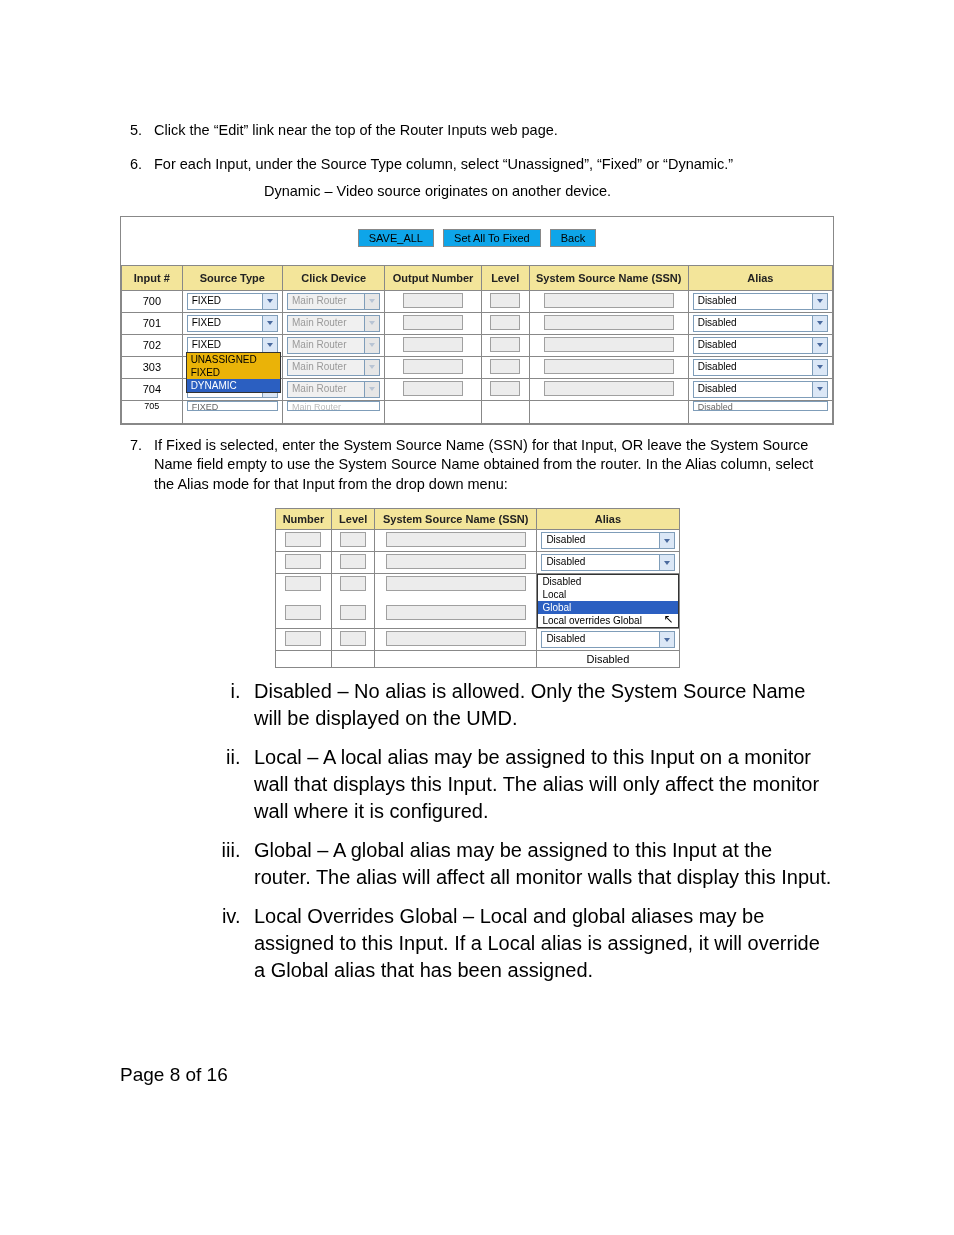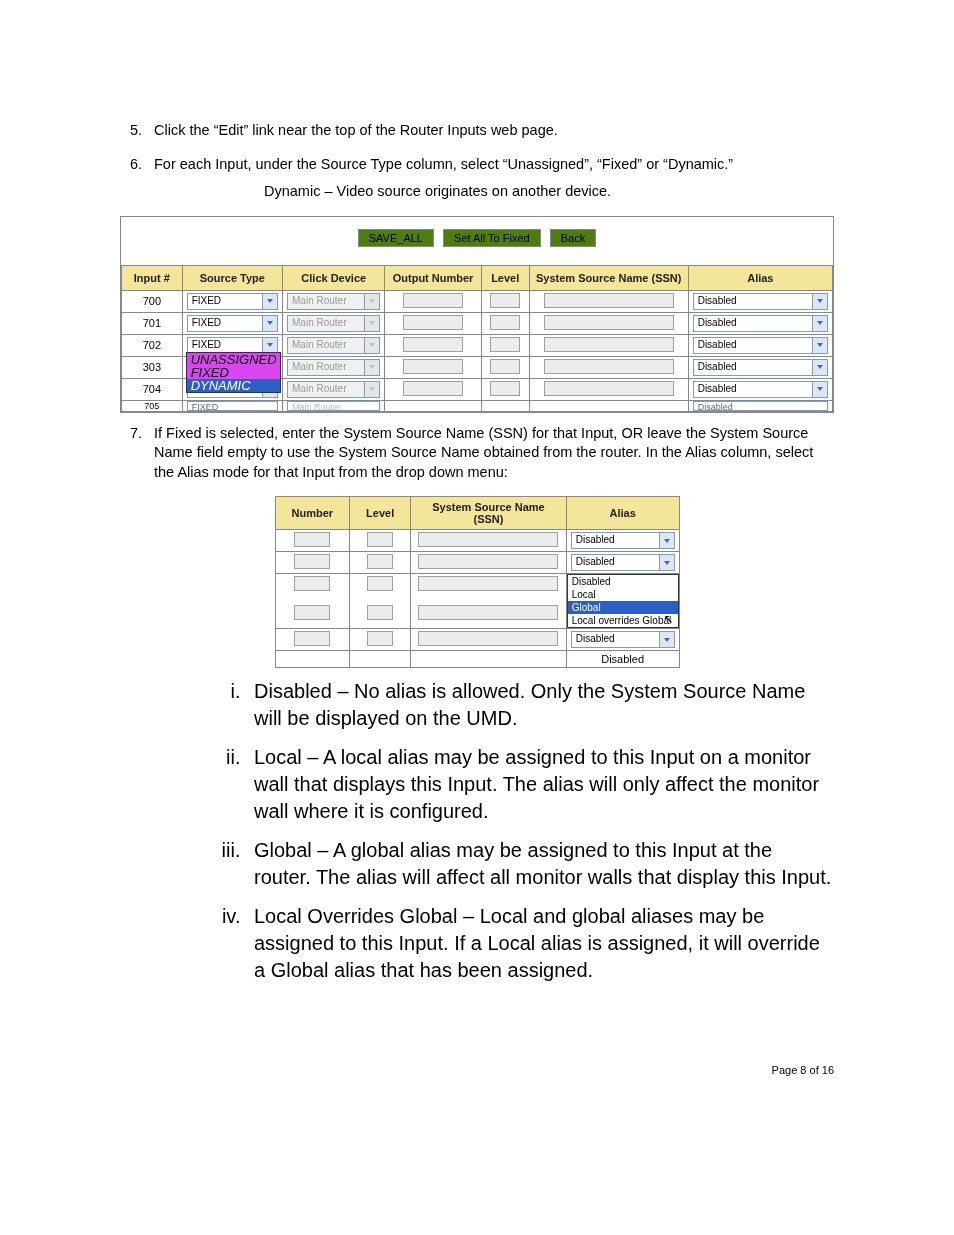--- a/index.html
+++ b/index.html
@@ -50,7 +50,7 @@
   .btn {
     display: inline-block;
     border: 1px solid #888;
-    background: #4d7c0f;
+    background: #0ea5e9;
     font-size: 11px;
     padding: 2px 10px;
     margin: 0 3px;

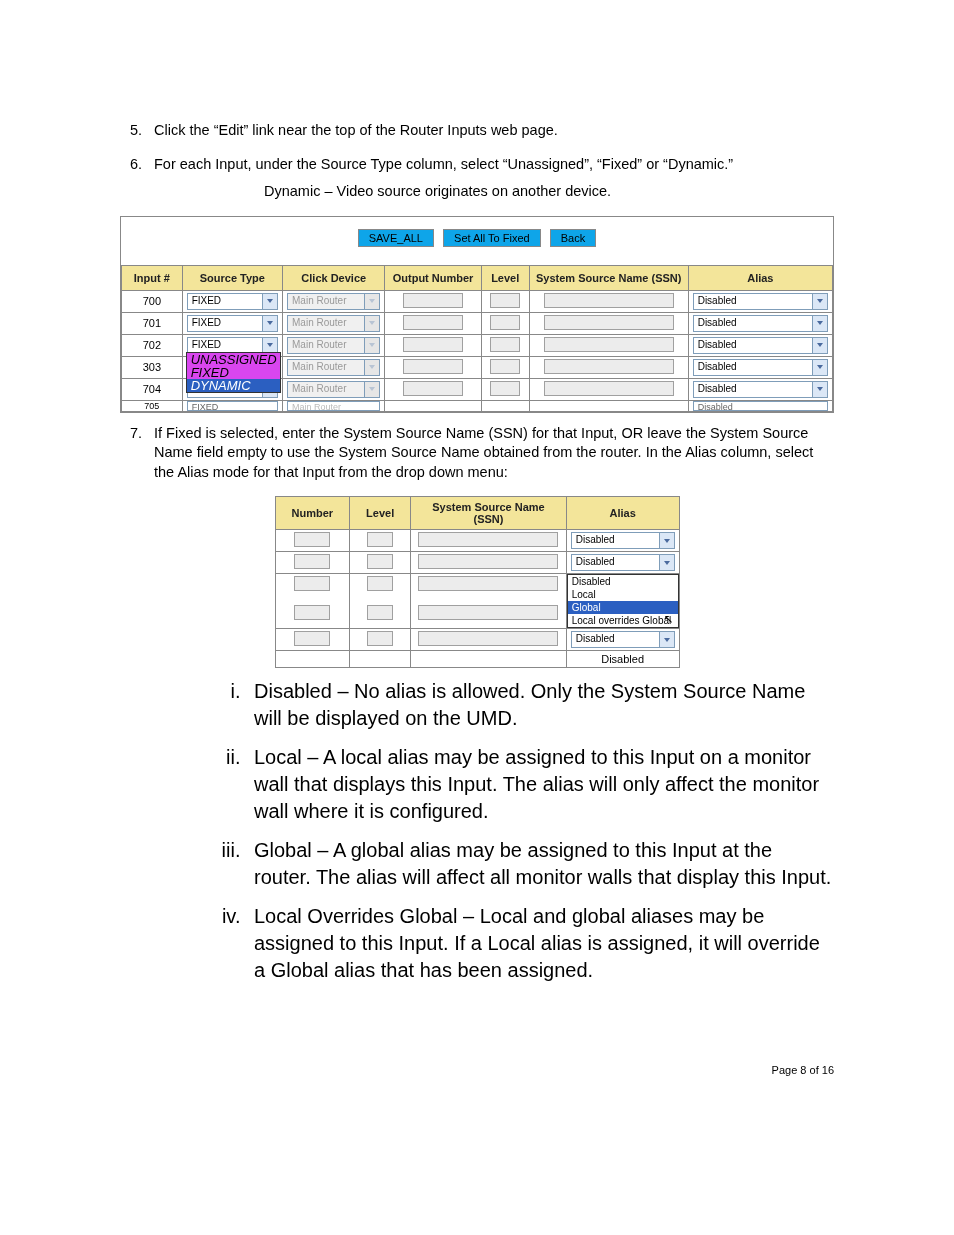--- a/index.html
+++ b/index.html
@@ -125,10 +125,9 @@
     top: 15px;
     width: calc(100% + 2px);
     border: 1px solid #333;
-    background: #d946ef;
+    background: #eab308;
     z-index: 5;
-    font-size: 13px;
-    font-style: italic;
+    font-size: 10px;
   }
   .popup-list div {
     padding: 0 4px;

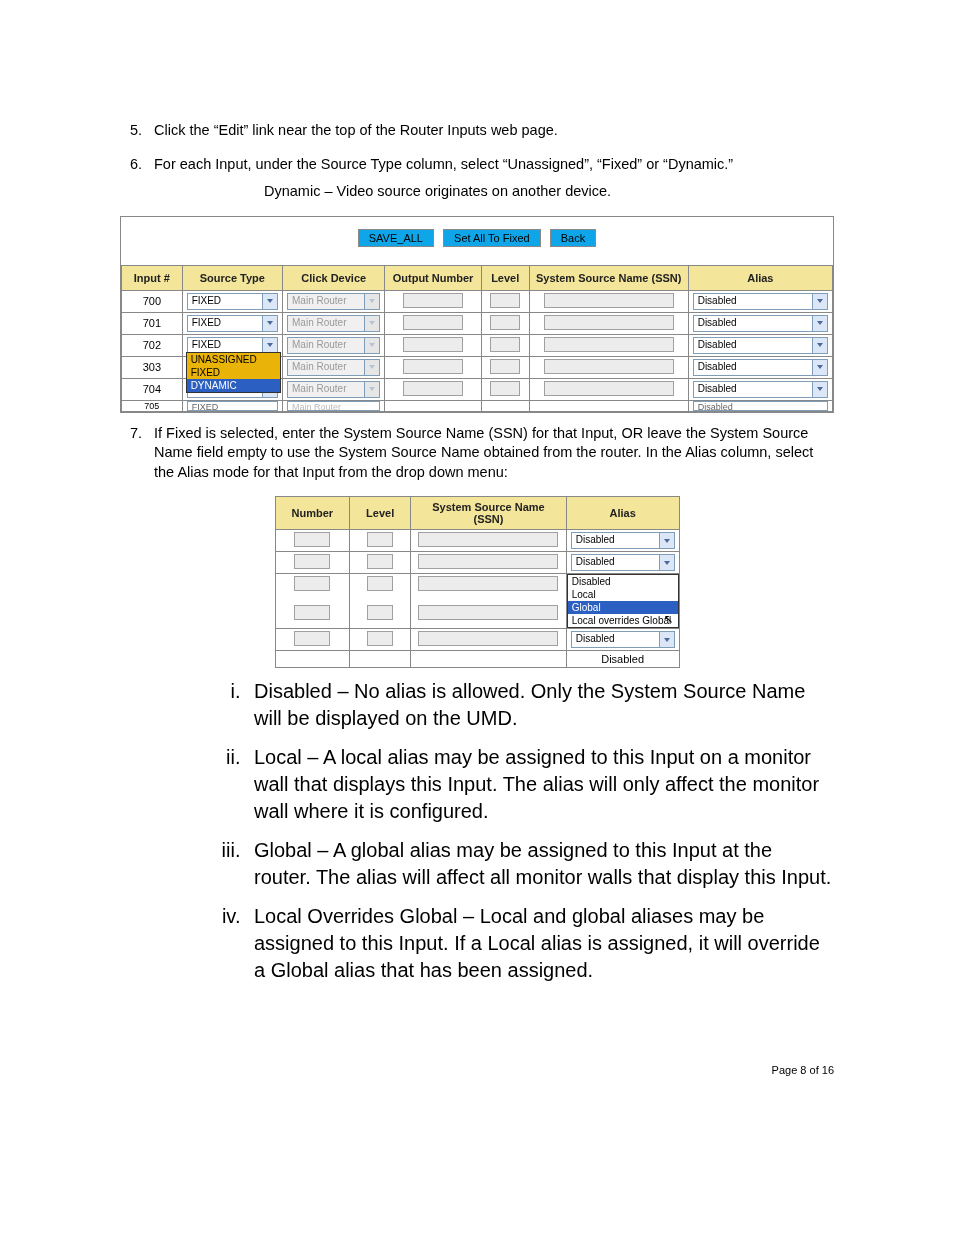--- a/index.html
+++ b/index.html
@@ -202,7 +202,7 @@
   .shot1 table.grid tbody tr.clipped td {
     height: 10px;
     overflow: hidden;
-    padding-top:0; padding-bottom:0;
+    padding-top:0; padding-bottom:12px;
   }
   .shot1 .clip-dd {
     border:1px solid #7f9db9;

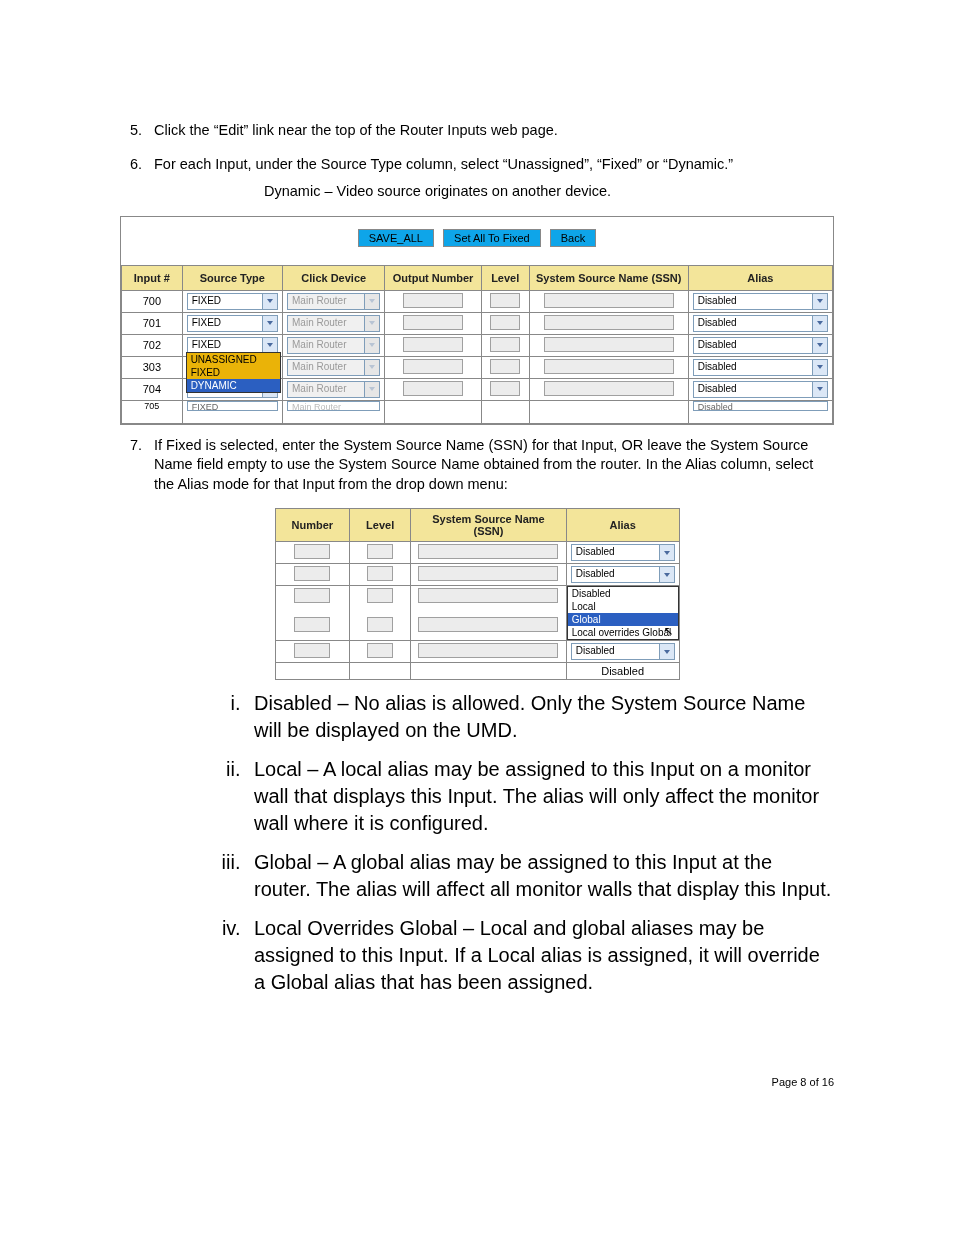--- a/index.html
+++ b/index.html
@@ -153,7 +153,7 @@
     font-family: Arial, sans-serif;
     font-size: 11px;
   }
-  .shot2 table.grid th { padding: 4px 16px; }
+  .shot2 table.grid th { padding: 4px 4px; }
   .cellbox2 {
     display:inline-block;
     border:1px solid #a0a0a0;

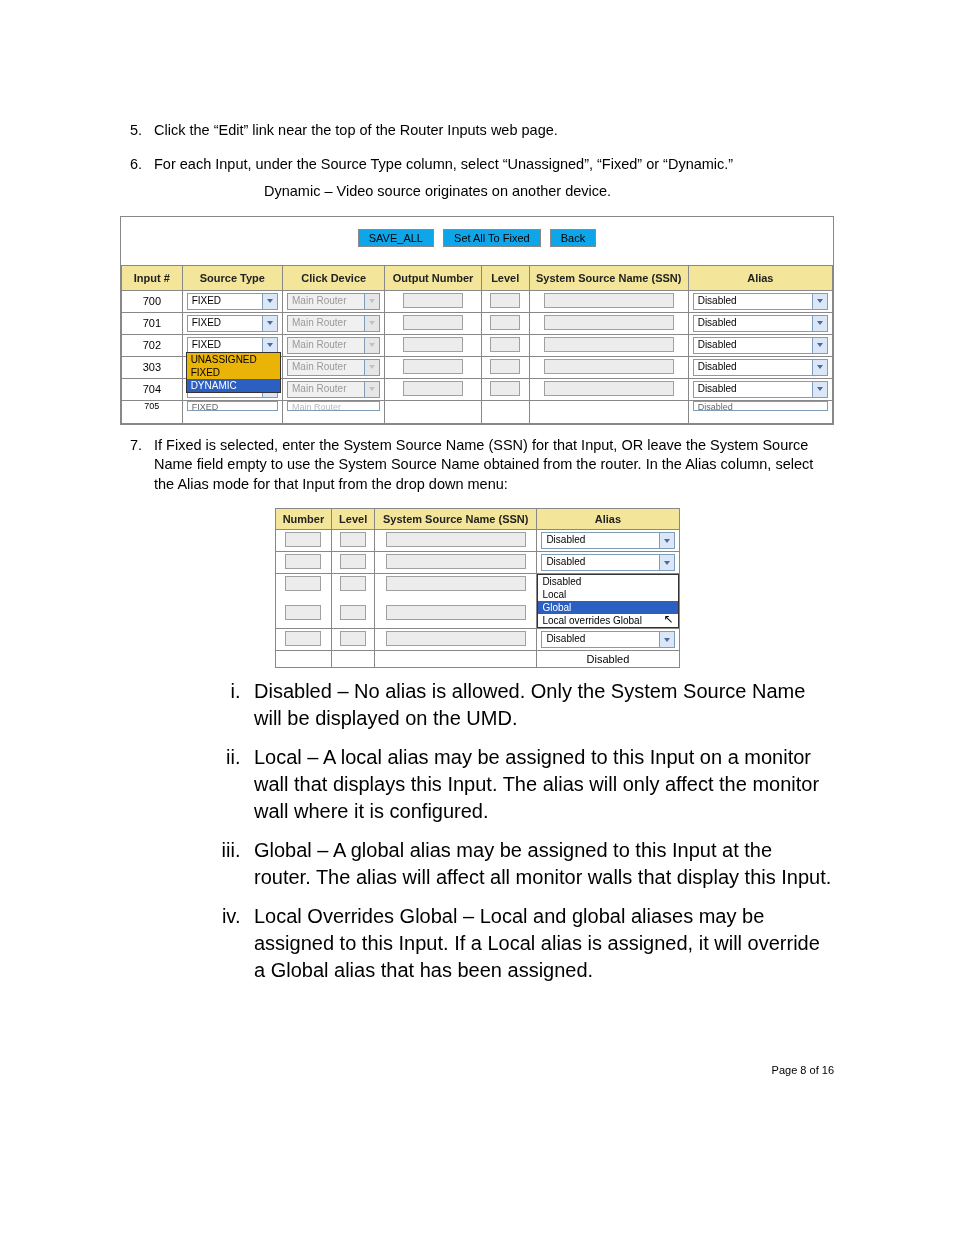--- a/index.html
+++ b/index.html
@@ -194,8 +194,8 @@
   }
 
   .page-footer {
-    text-align: right;
-    font-size: 11px;
+    text-align: left;
+    font-size: 19px;
     margin-top: 80px;
   }
 

